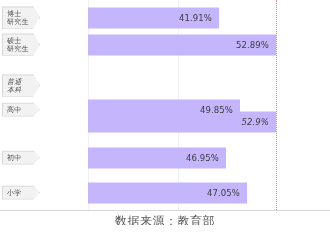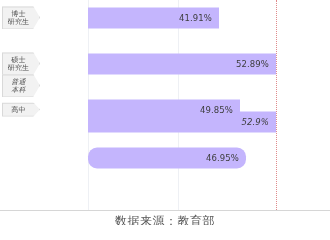--- a/index.html
+++ b/index.html
@@ -67,7 +67,6 @@
     color: #4a4a4a;
     font-size: 7px;
     line-height: 8.5px;
-    text-align: center;
     letter-spacing: 0.2px;
     clip-path: polygon(0% 0%, 82% 0%, 100% 50%, 82% 100%, 0% 100%);
     white-space: pre-line;

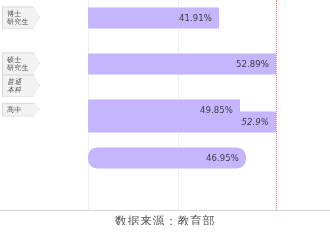--- a/index.html
+++ b/index.html
@@ -134,7 +134,7 @@
       </div>
     </div>
 
-    <div class="bar-row" style="top:46px;">
+    <div class="bar-row" style="top:27px;">
       <div class="cat-tag">硕士
 研究生</div>
       <div class="bar" style="width:188px;text-decoration:underline;">

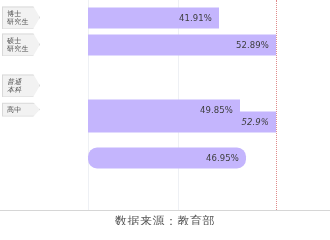--- a/index.html
+++ b/index.html
@@ -158,6 +158,7 @@
     </div>
 
     <div class="bar-row" style="top:140px;">
+      <div class="cat-tag">初中</div>
       <div class="bar" style="width:158px;border-radius:9px;">
         <span class="bar-value">46.95%</span>
       </div>

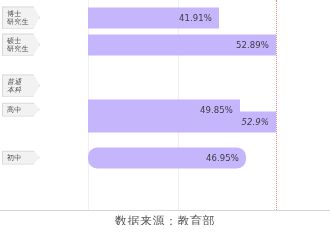--- a/index.html
+++ b/index.html
@@ -159,7 +159,7 @@
 
     <div class="bar-row" style="top:140px;">
       <div class="cat-tag">初中</div>
-      <div class="bar" style="width:158px;border-radius:9px;">
+      <div class="bar" style="width:138px;">
         <span class="bar-value">46.95%</span>
       </div>
     </div>

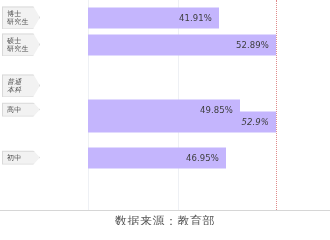--- a/index.html
+++ b/index.html
@@ -164,6 +164,12 @@
       </div>
     </div>
 
+    <div class="bar-row" style="top:175px;">
+      <div class="cat-tag">小学</div>
+      <div class="bar" style="width:159px;">
+        <span class="bar-value">47.05%</span>
+      </div>
+    </div>
 
   </div>
 

